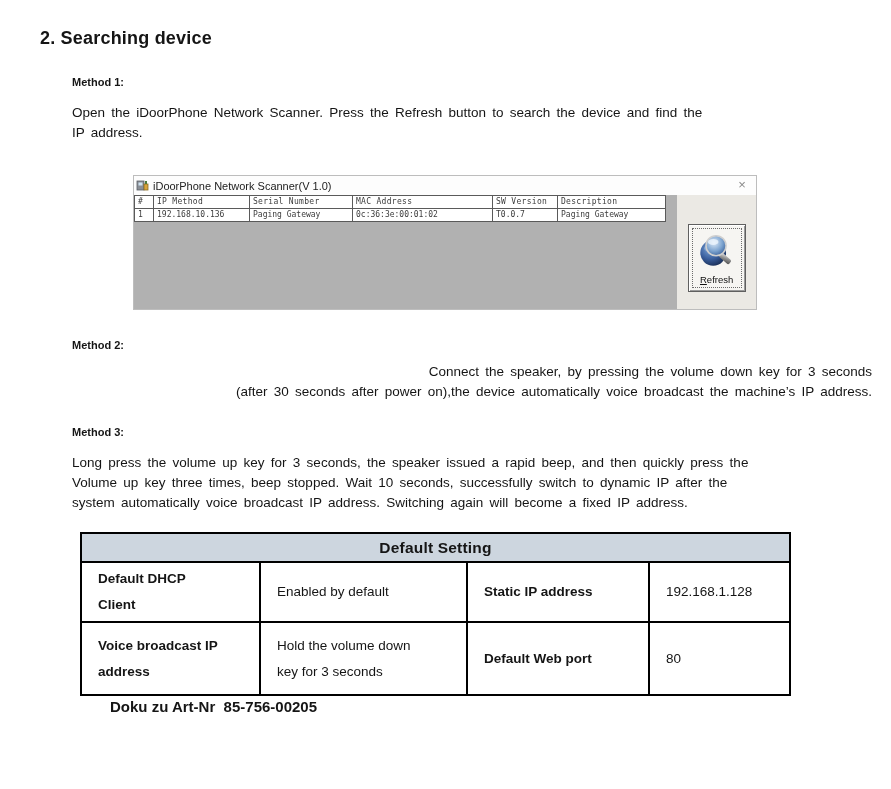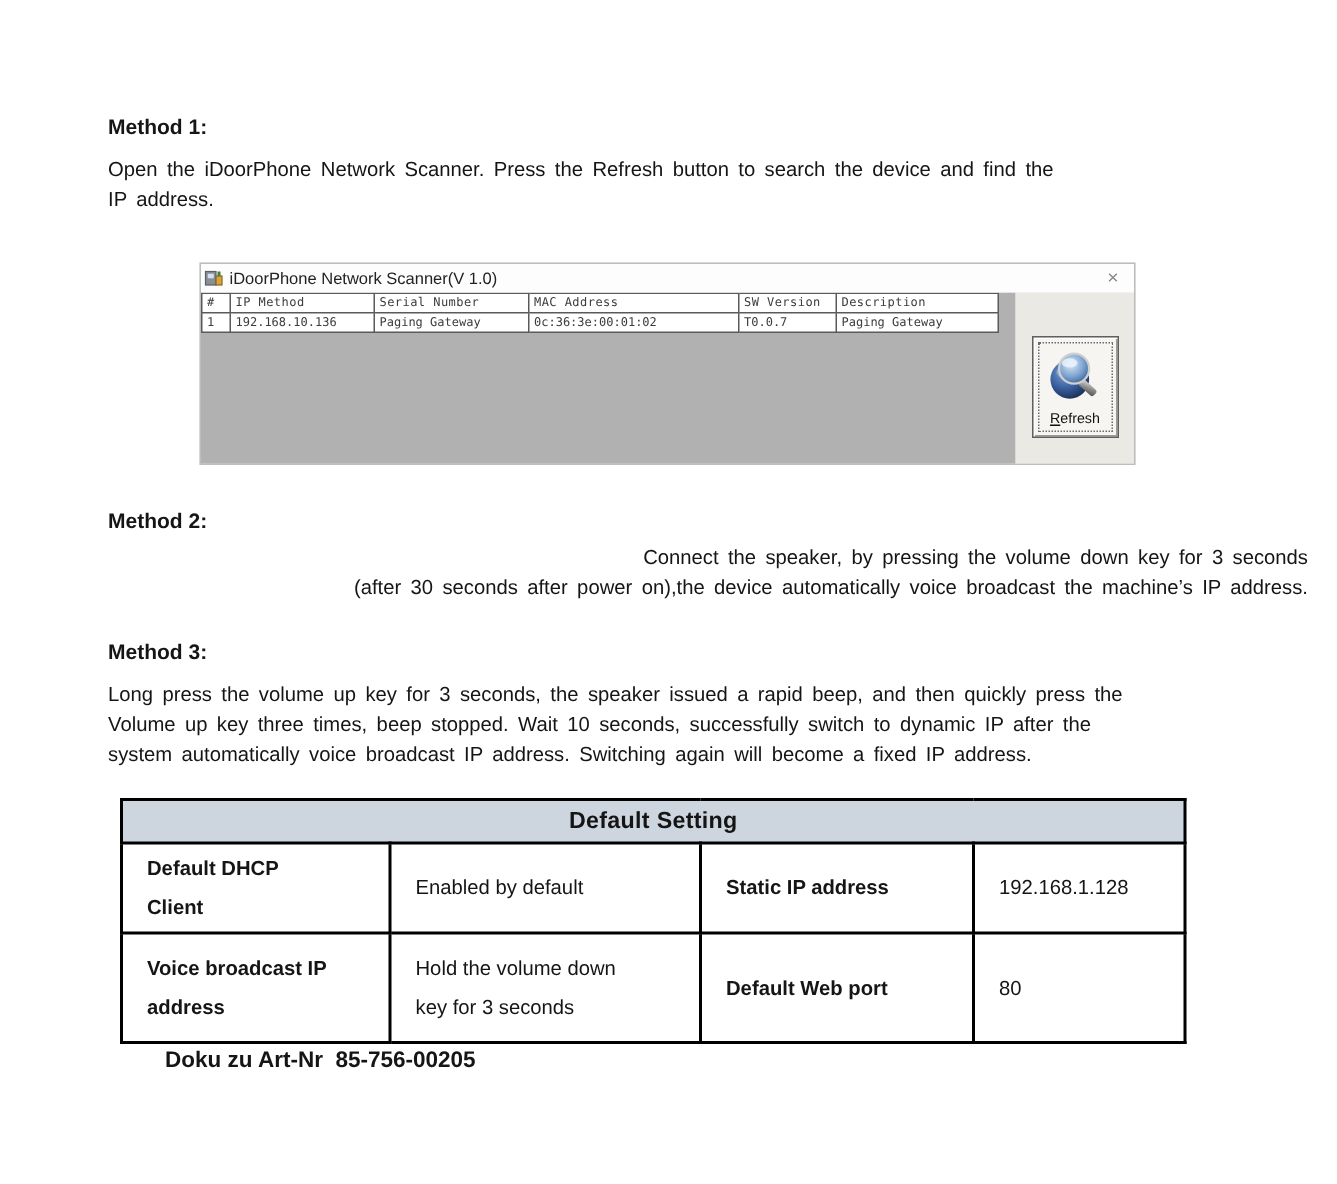--- a/index.html
+++ b/index.html
@@ -121,6 +121,7 @@
 
 <div class="page">
 
+  <div class="abs doc-title">2. Searching device</div>
 
   <div class="abs method-heading" style="left:72px; top:76px;">Method 1:</div>
   <div class="abs body-text preline" style="left:72px; top:103px; width:740px;">Open the iDoorPhone Network Scanner. Press the Refresh button to search the device and find the

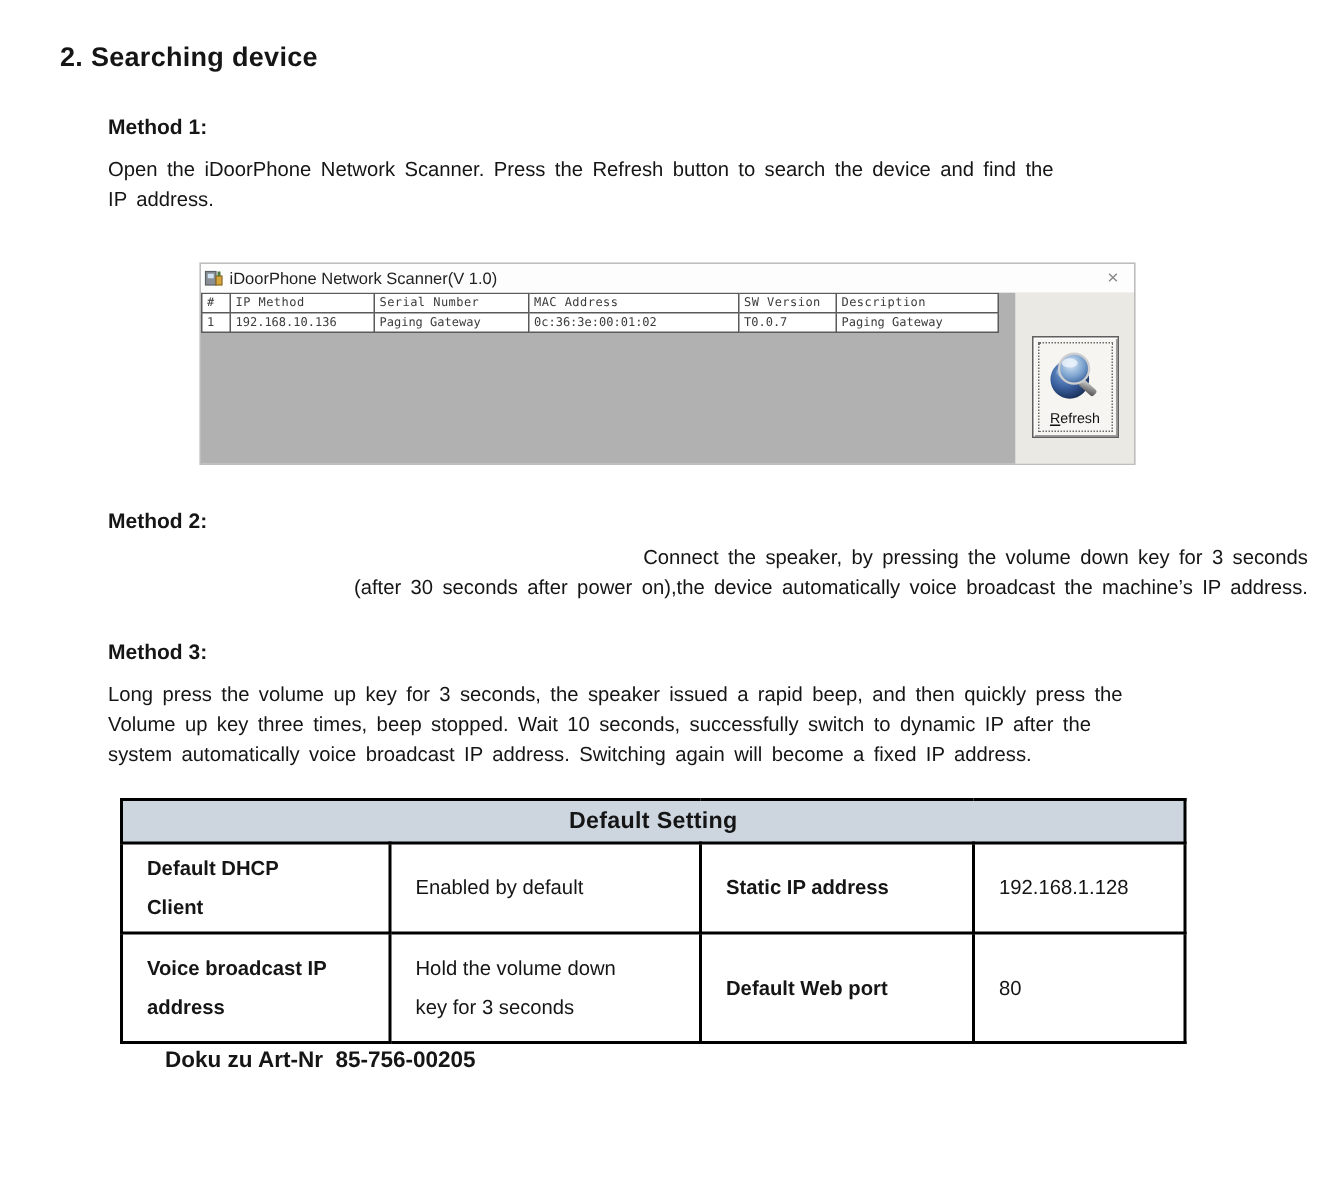--- a/index.html
+++ b/index.html
@@ -21,7 +21,7 @@
     font-size: 18px; font-weight: bold; letter-spacing: 0.2px;
   }
   .method-heading {
-    font-size: 14px; font-weight: bold;
+    font-size: 11px; font-weight: bold;
   }
   .body-text {
     font-size: 13.5px; line-height: 20px; word-spacing: 2.5px;

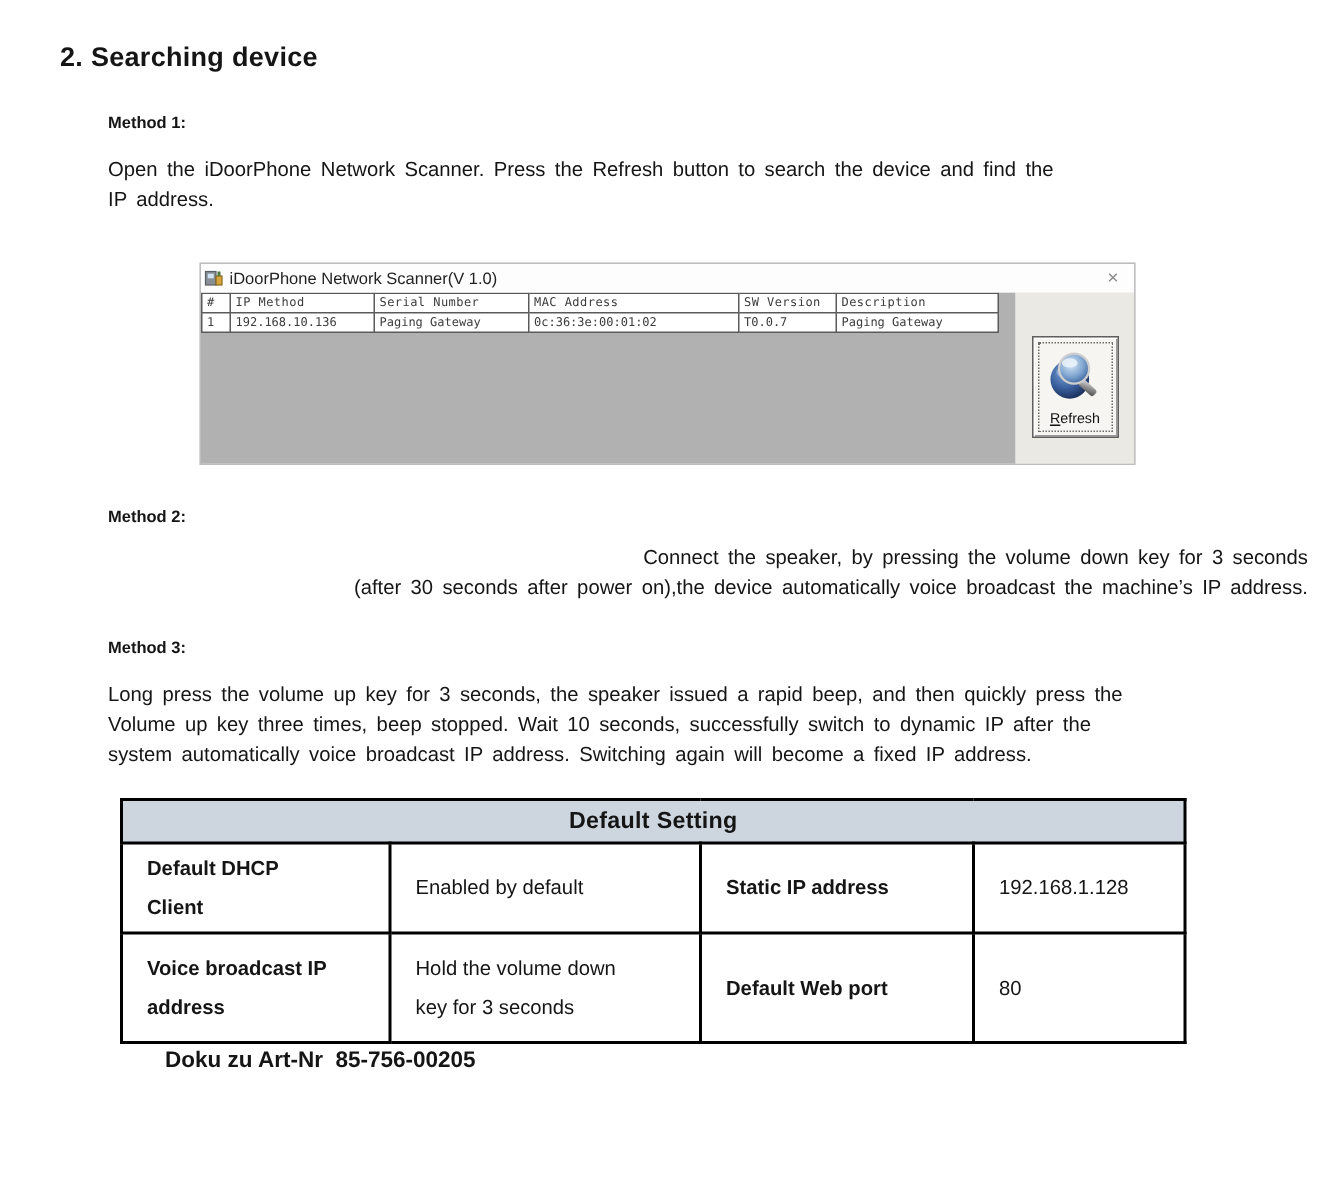--- a/index.html
+++ b/index.html
@@ -35,7 +35,7 @@
   .scanner {
     left: 133px; top: 175px; width: 624px; height: 135px;
     border: 1px solid #bdbdbd;
-    background: #e5e5e5;
+    background: #14b8a6;
     font-family: "DejaVu Sans Mono", monospace;
   }
   .titlebar {

